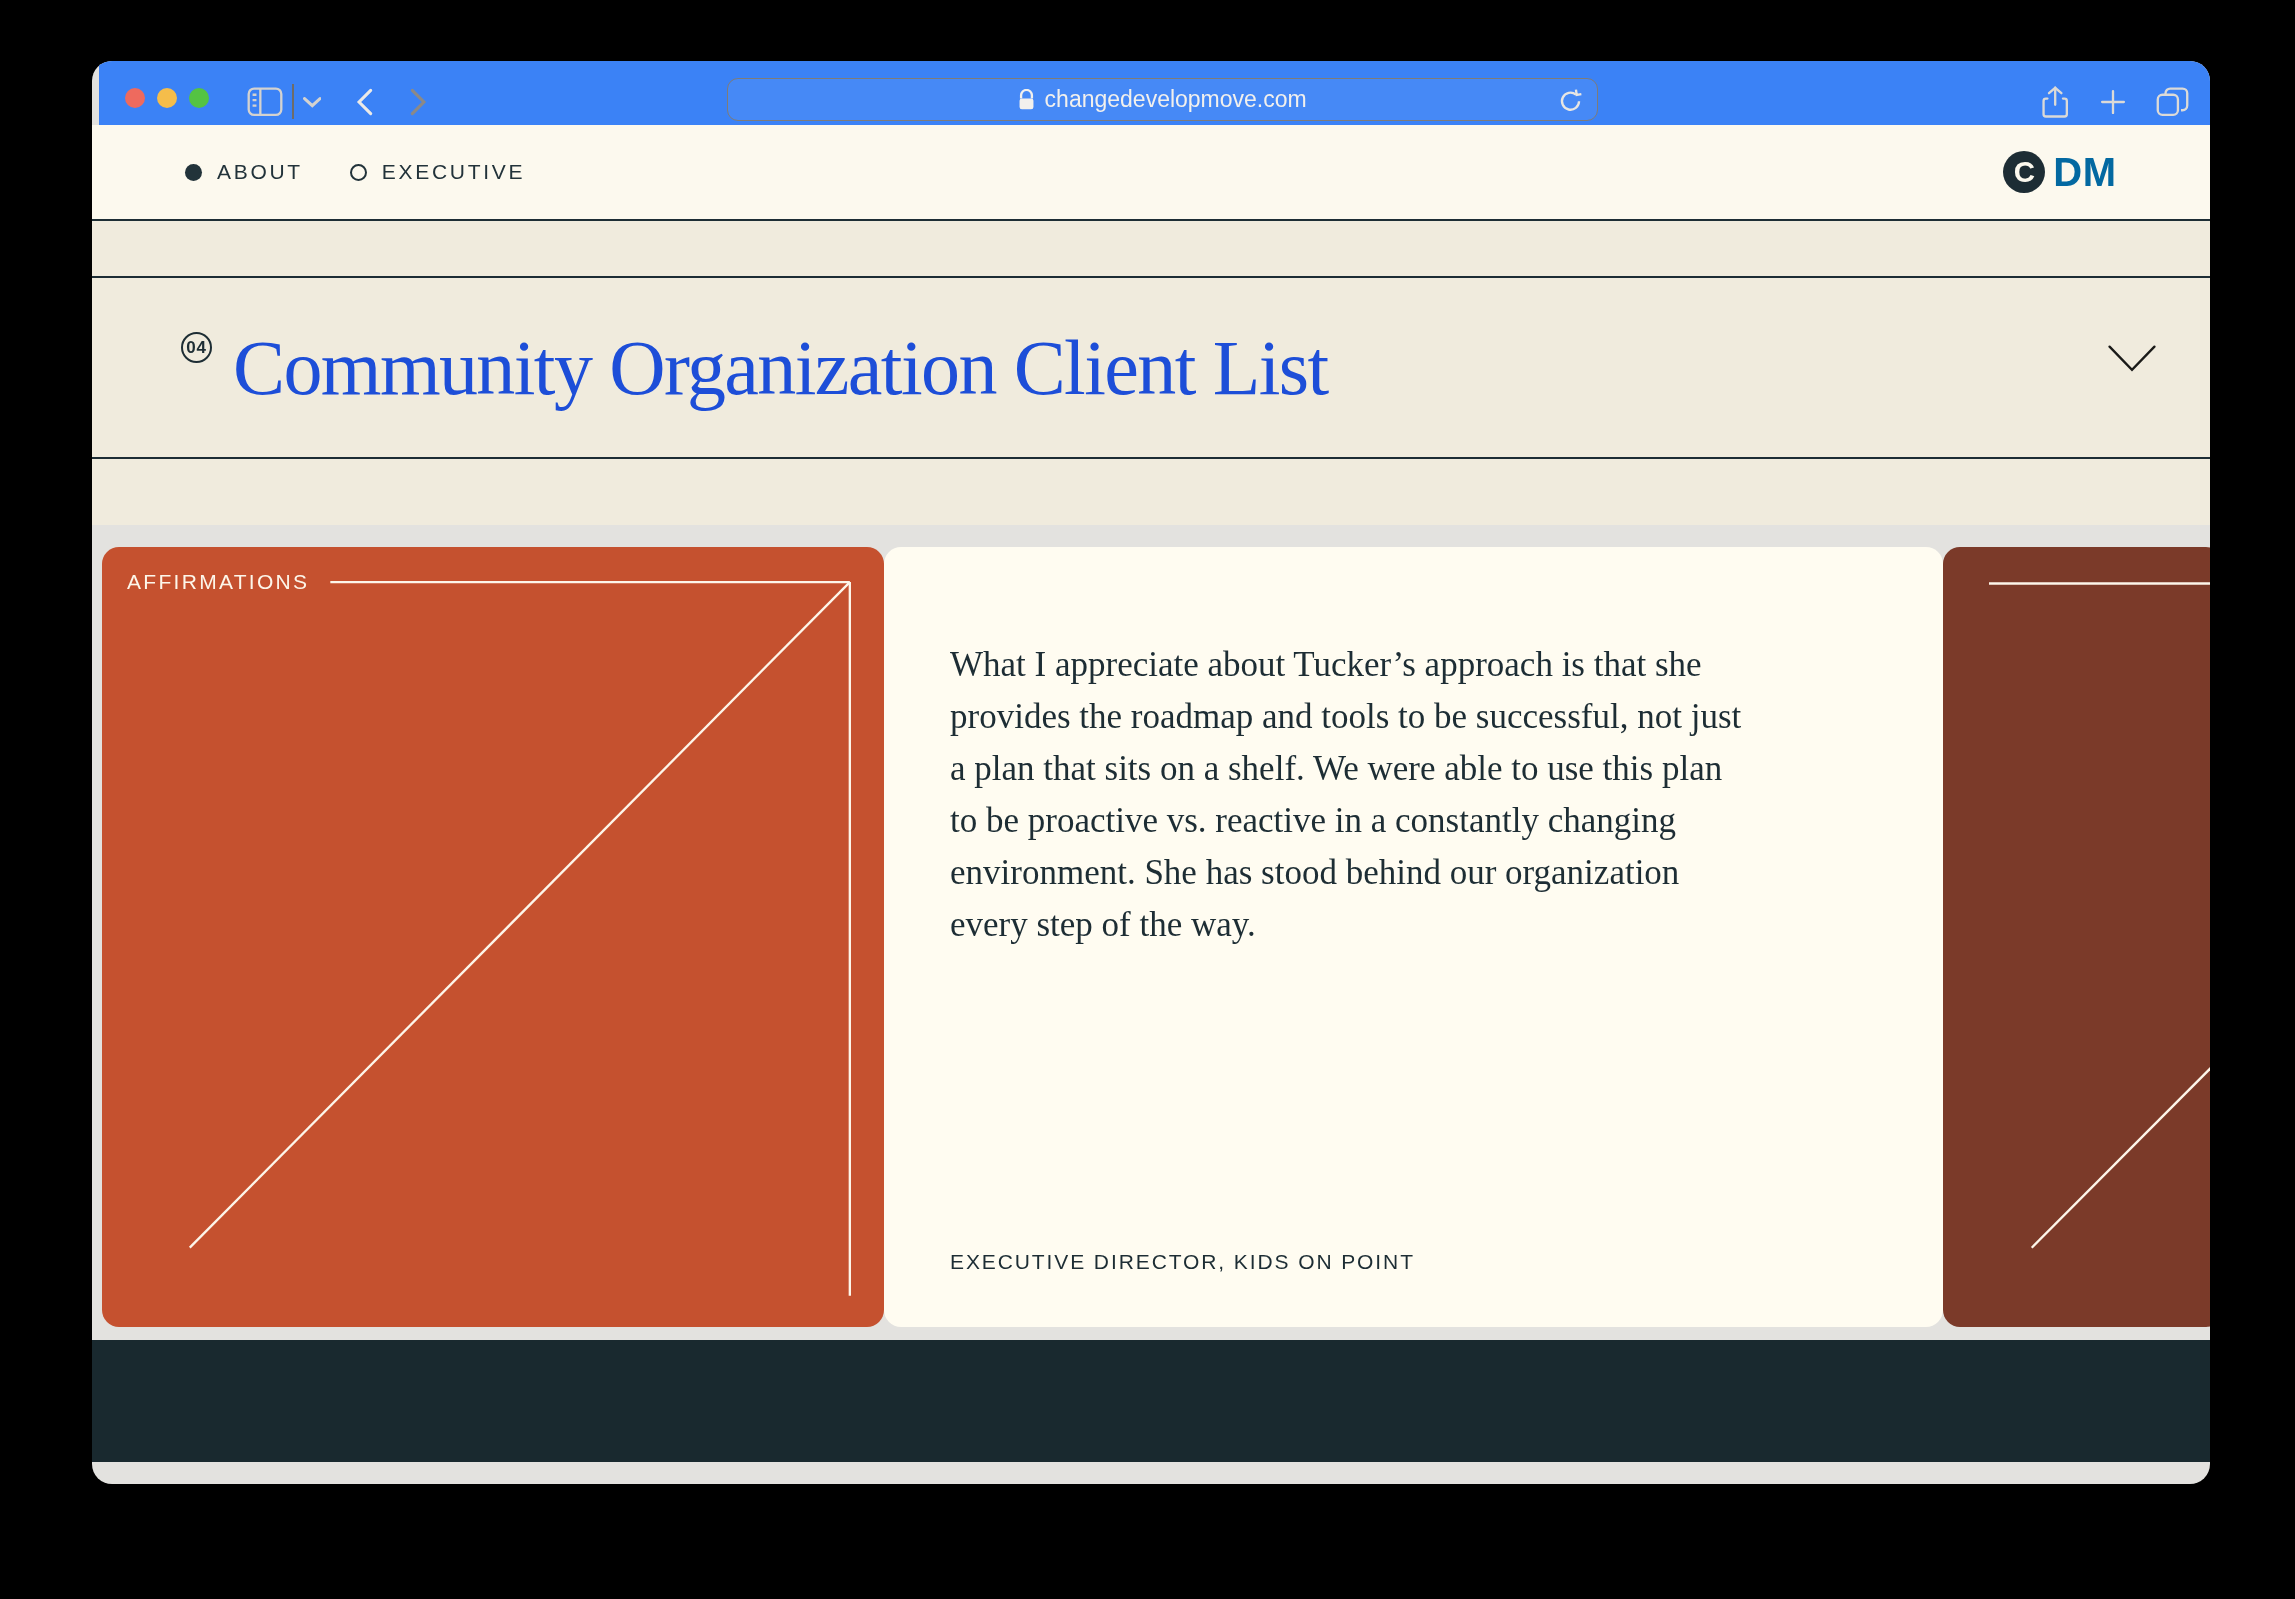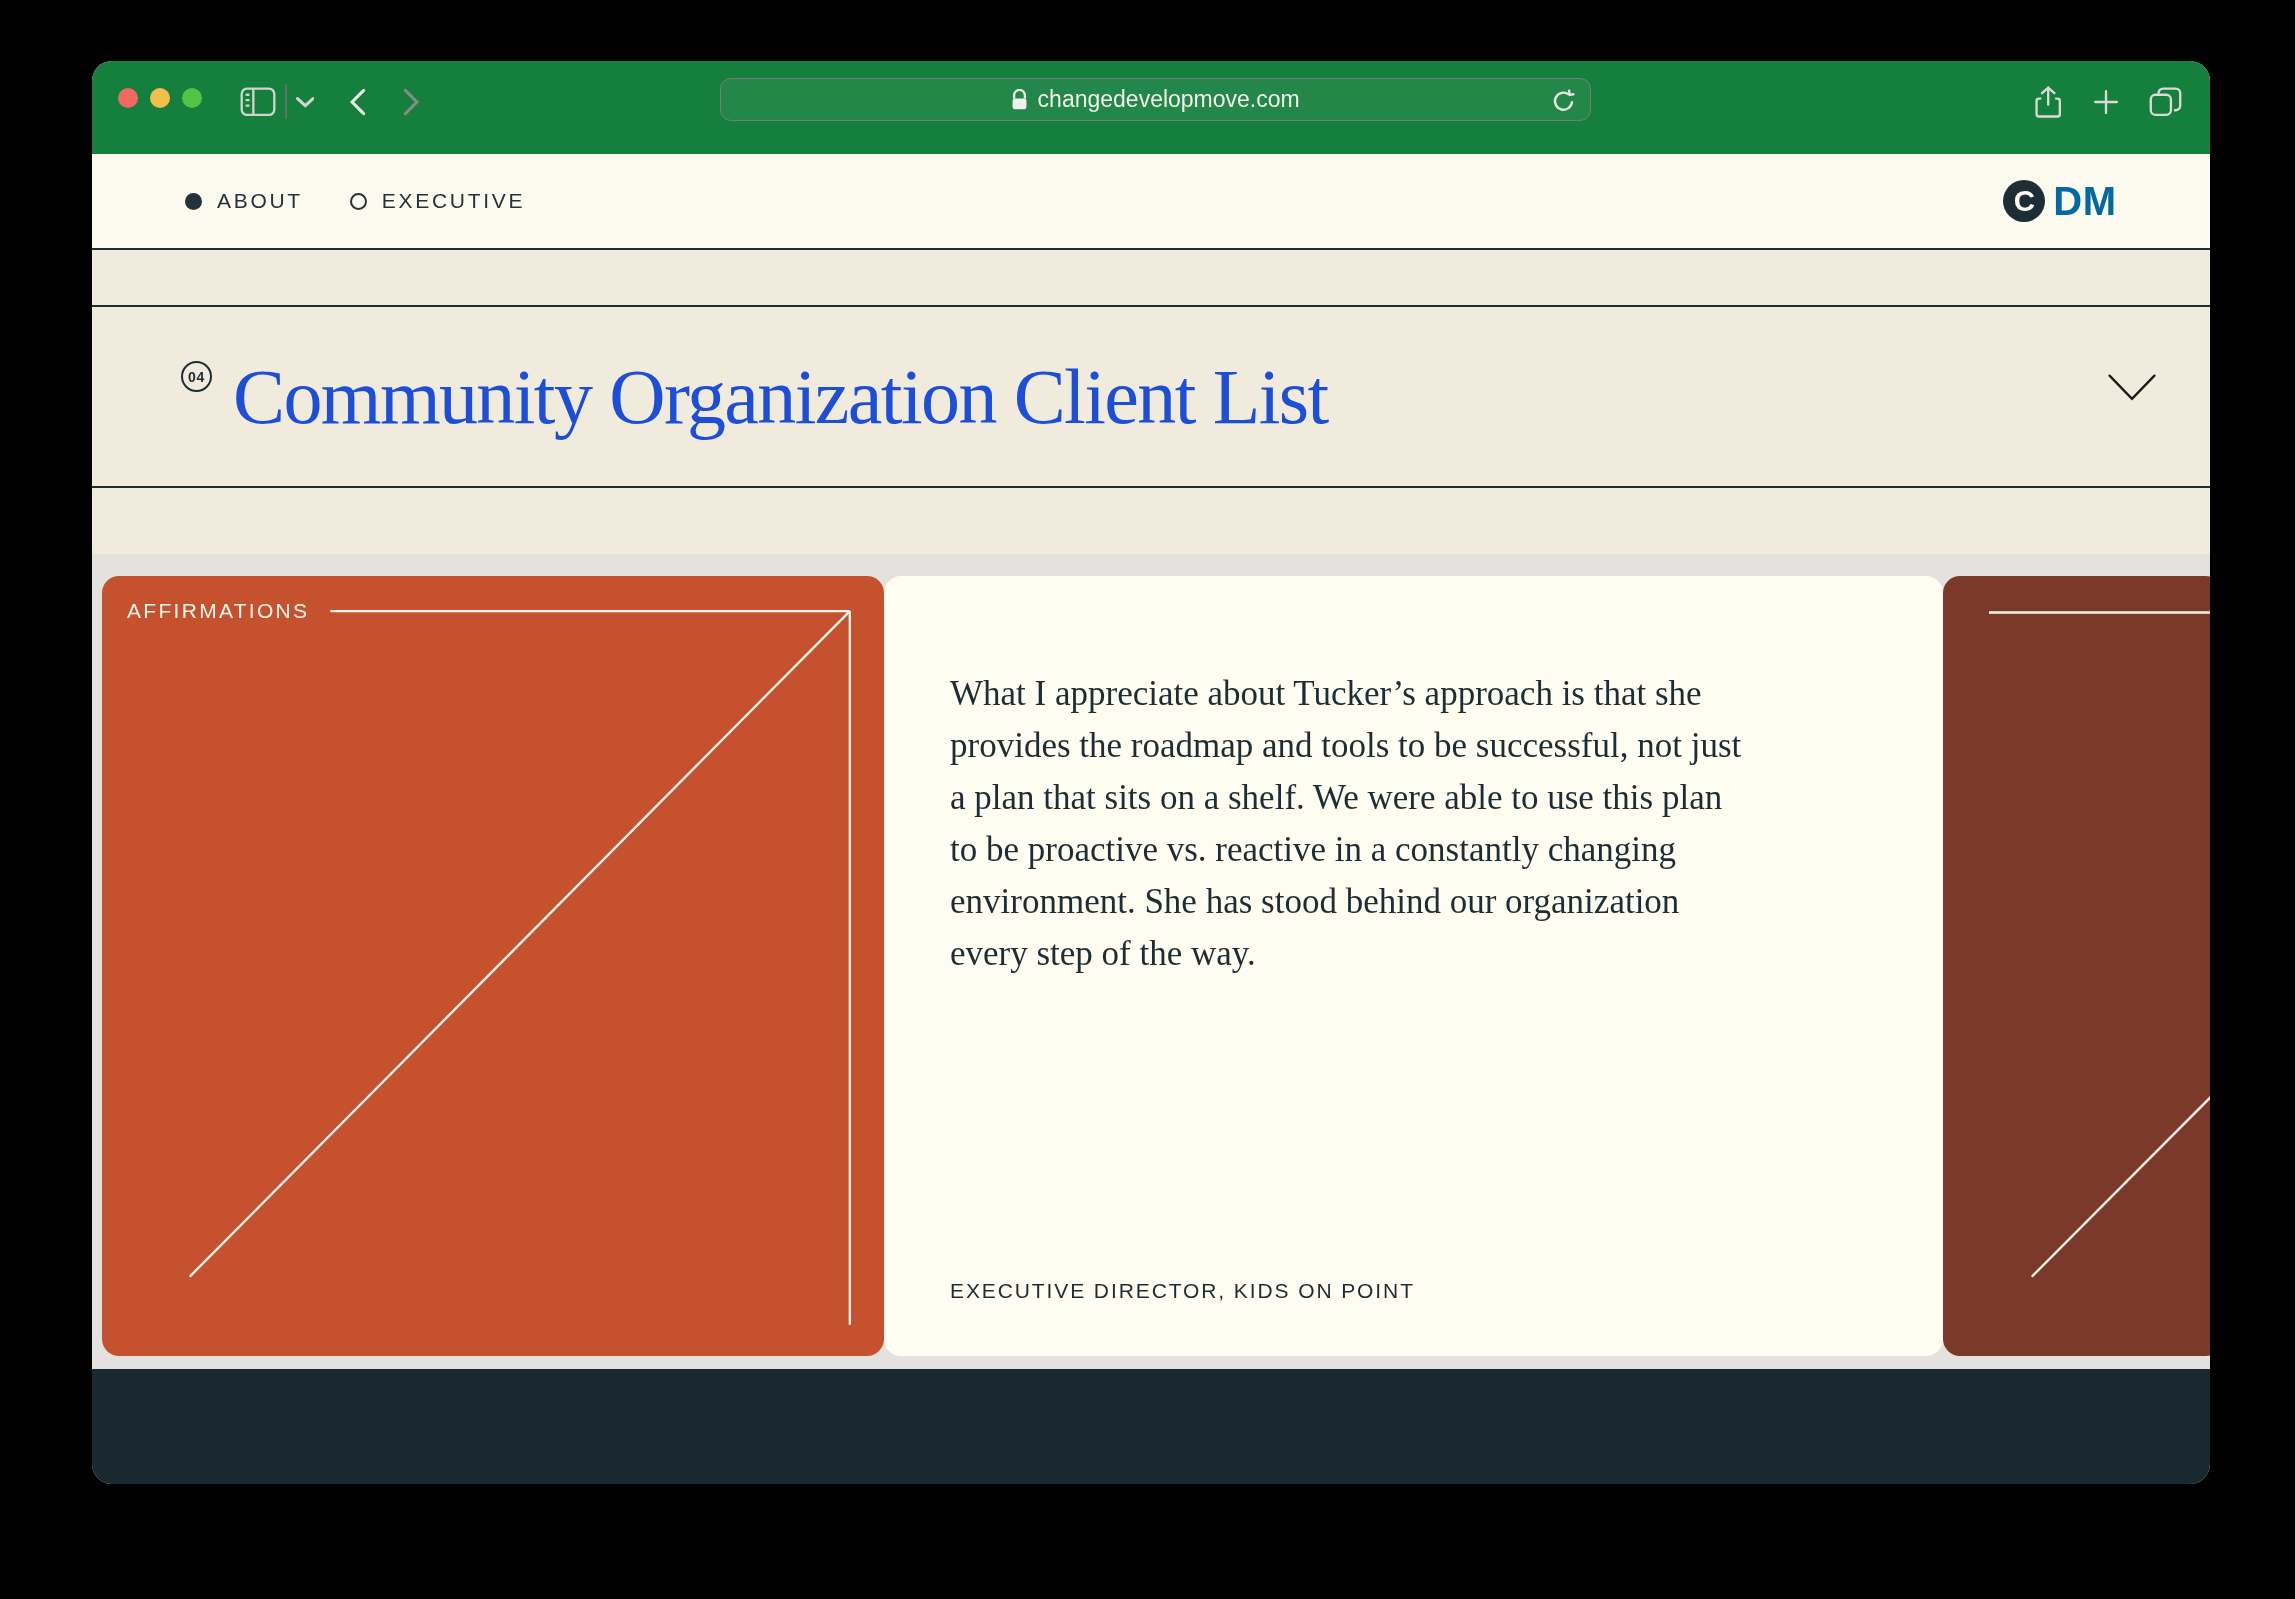--- a/index.html
+++ b/index.html
@@ -16,7 +16,7 @@
 
   
   .chrome {
-    position:relative; height:93px; background:#15803d;
+    position:relative; height:64px; background:#3b82f6;margin-left:7px;
   }
   .traffic { position:absolute; top:27px; left:26.4px; display:flex; gap:11.6px; }
   .light { width:20px; height:20px; border-radius:50%; }

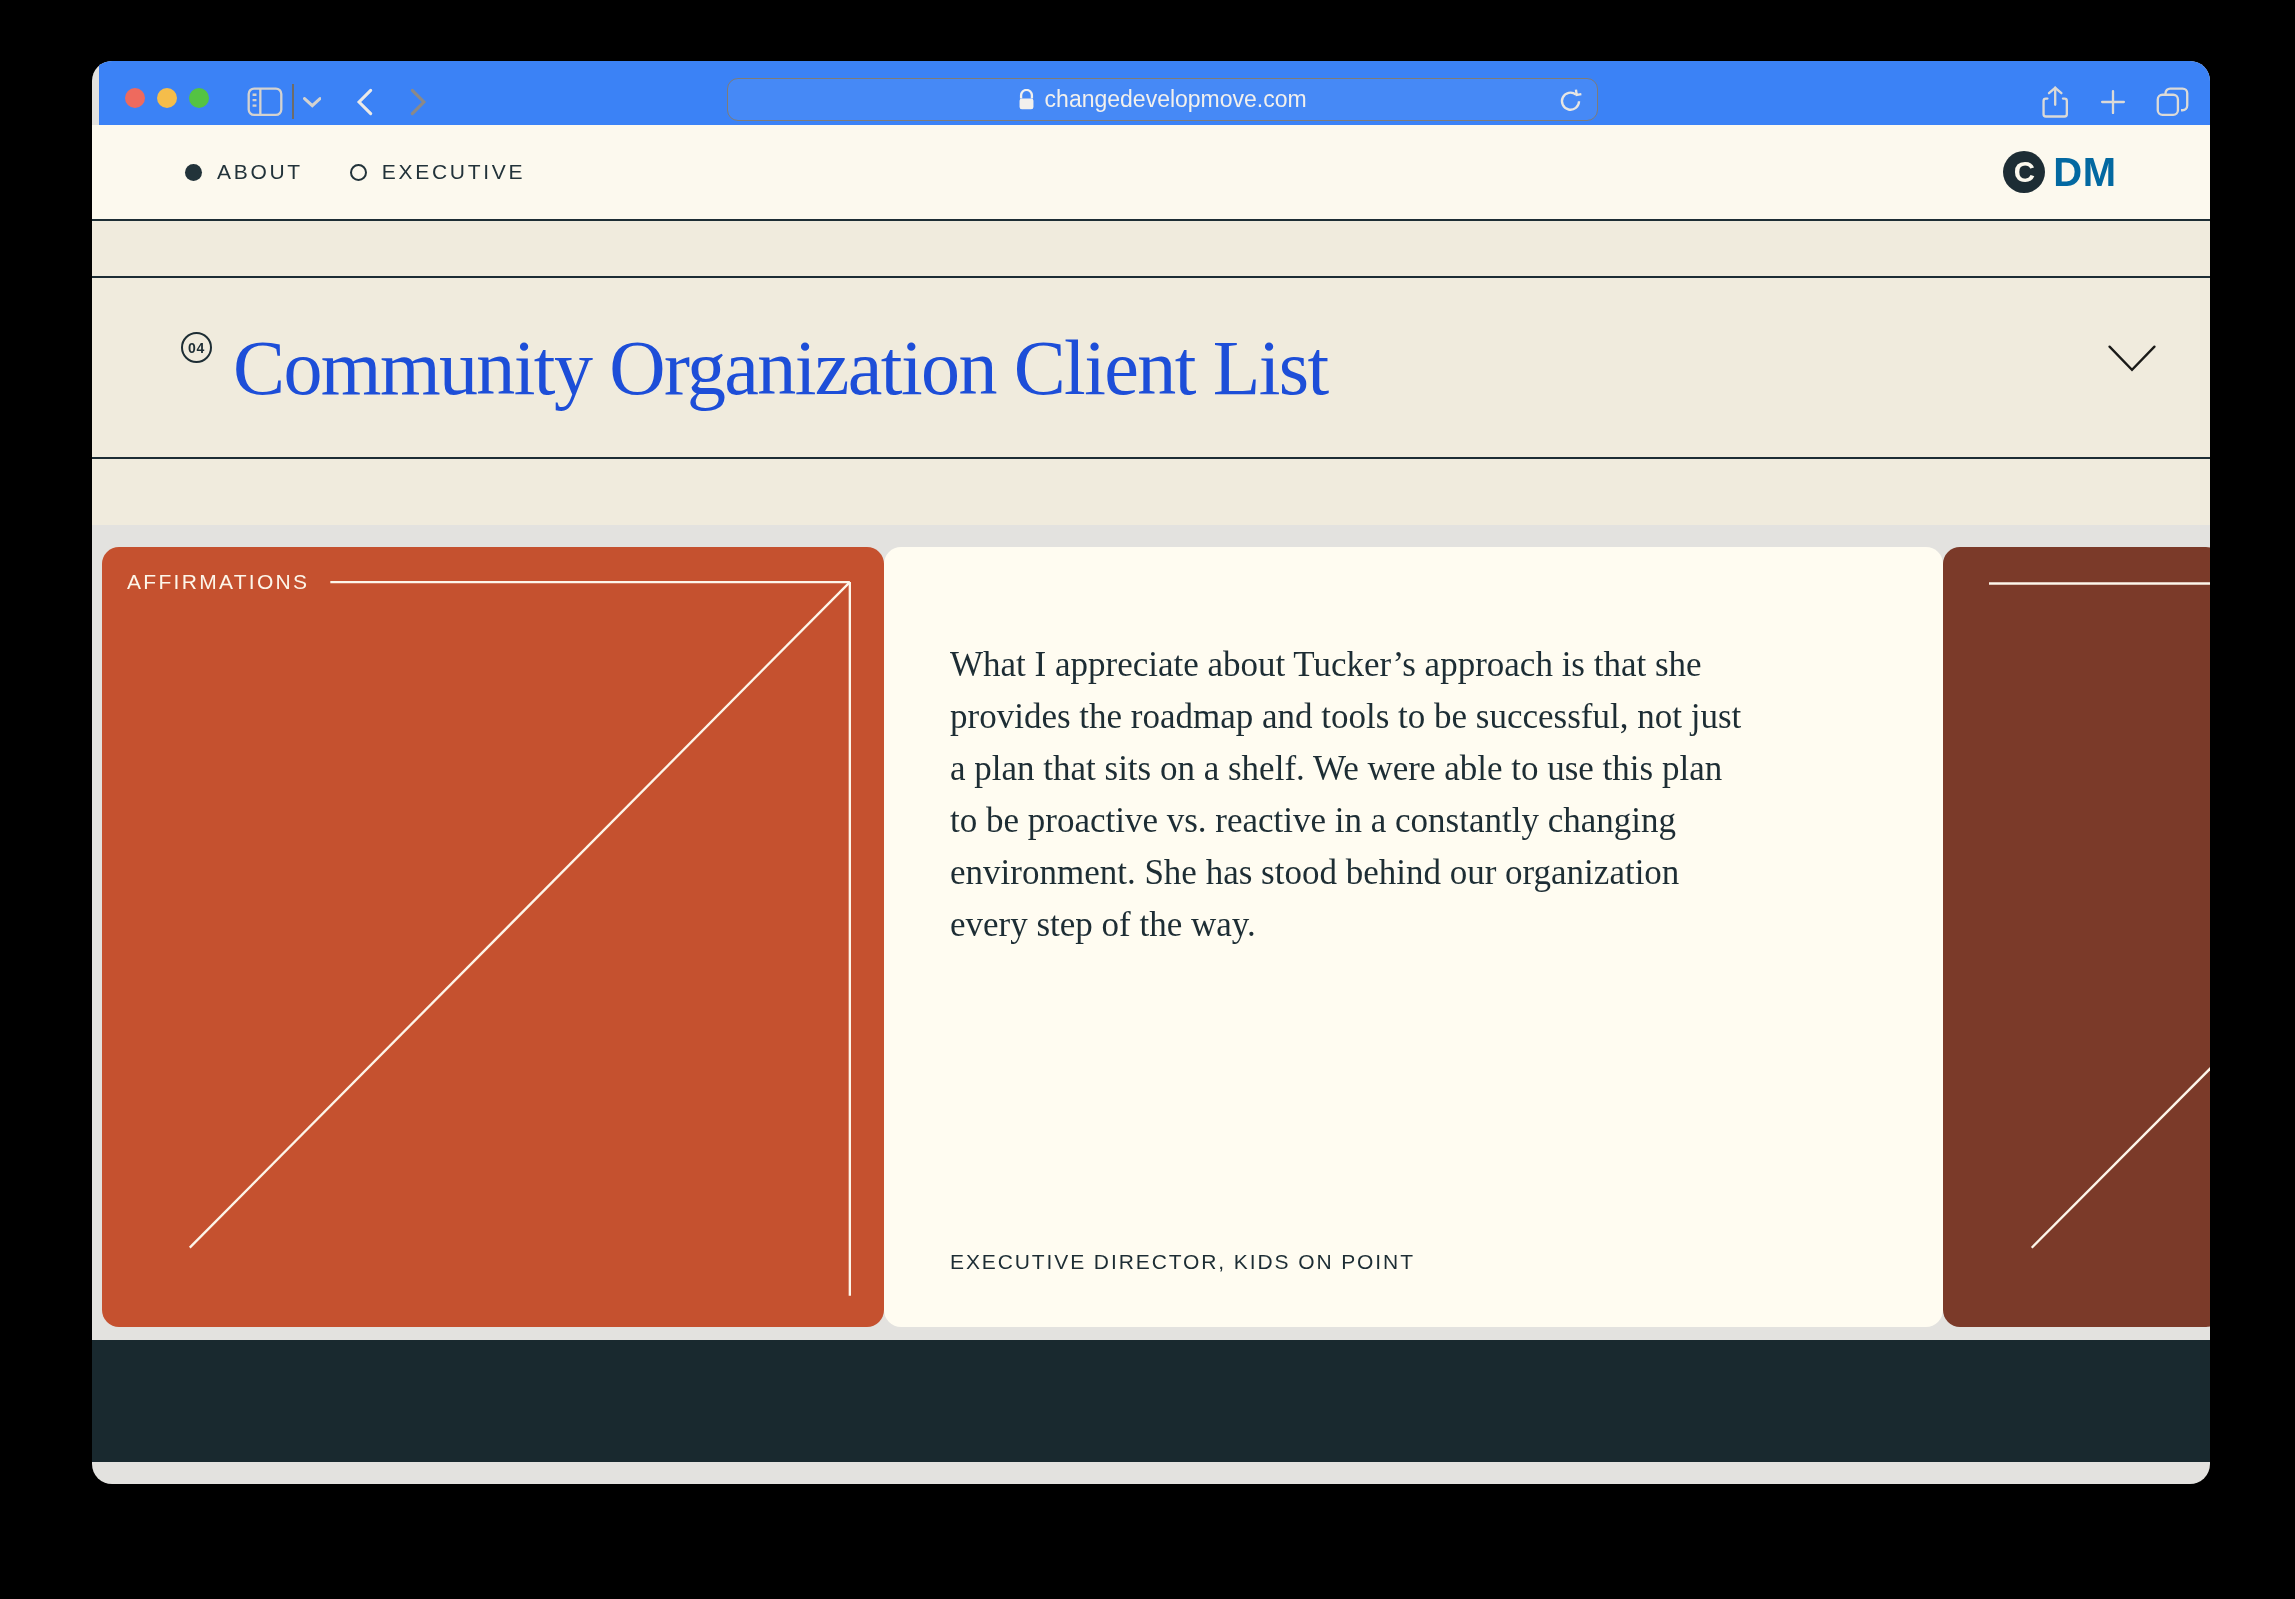--- a/index.html
+++ b/index.html
@@ -57,7 +57,7 @@
   .badge {
     position:absolute; left:89px; top:54px; width:31px; height:31px; border-radius:50%;
     border:2.3px solid #1d2d34; color:#1d2d34; display:flex; align-items:center; justify-content:center;
-    font-size:14px; font-weight:700; letter-spacing:0.8px;
+    font-size:17px; font-weight:700; letter-spacing:0.8px;
   }
   .section-title {
     margin-left:141px; font-family:"Liberation Serif", serif; font-weight:400;

